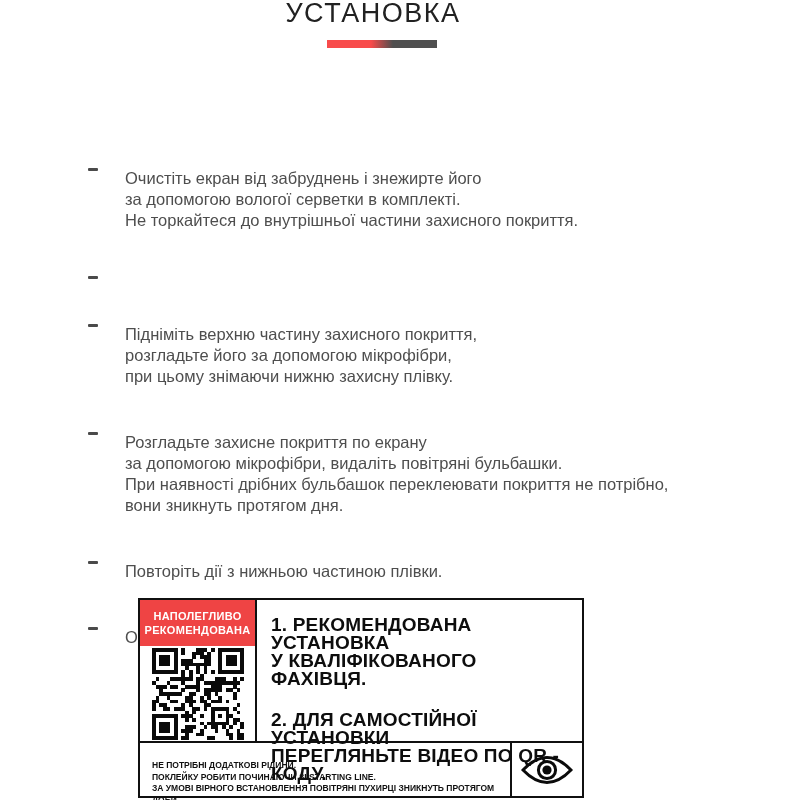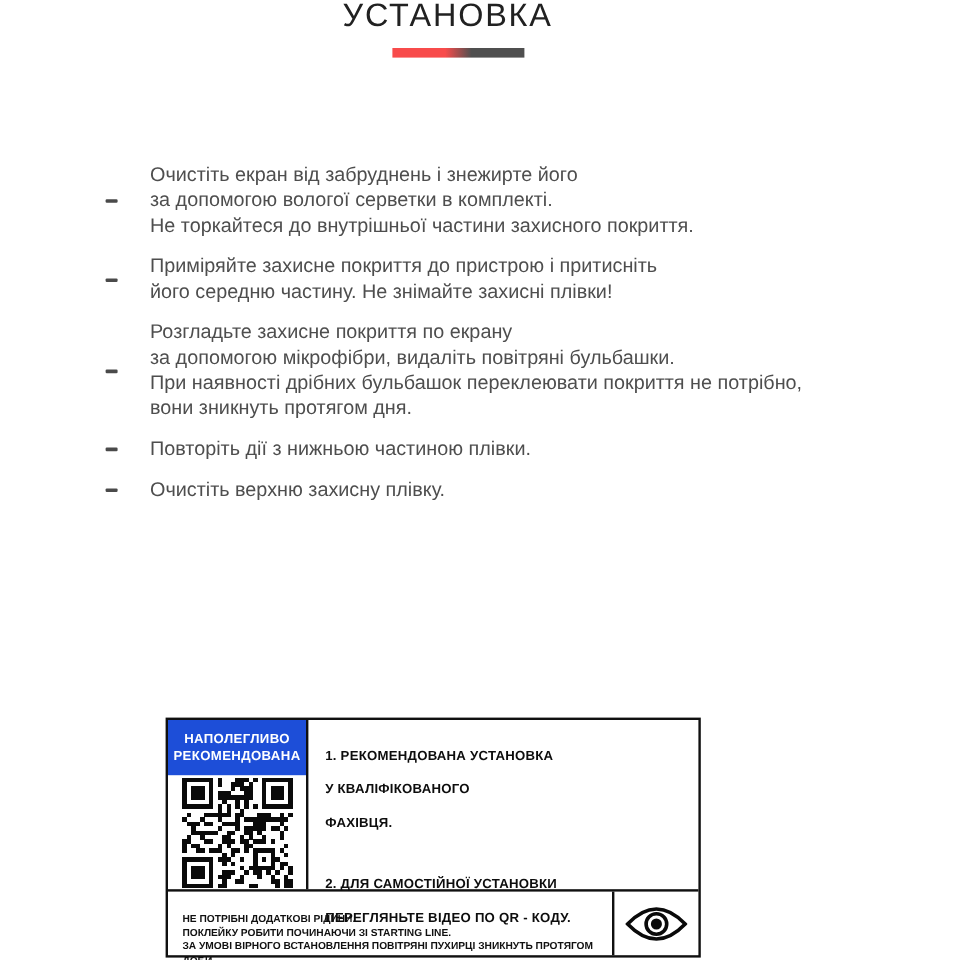--- a/index.html
+++ b/index.html
@@ -21,7 +21,7 @@
     display:flex;flex-direction:column;
   }
   .step{
-    display:flex;align-items:center;margin-bottom:13px;
+    display:flex;align-items:flex-start;margin-bottom:13px;margin-top:32px;
   }
   .step-dash{
     width:37px;flex:0 0 37px;display:flex;align-items:center;

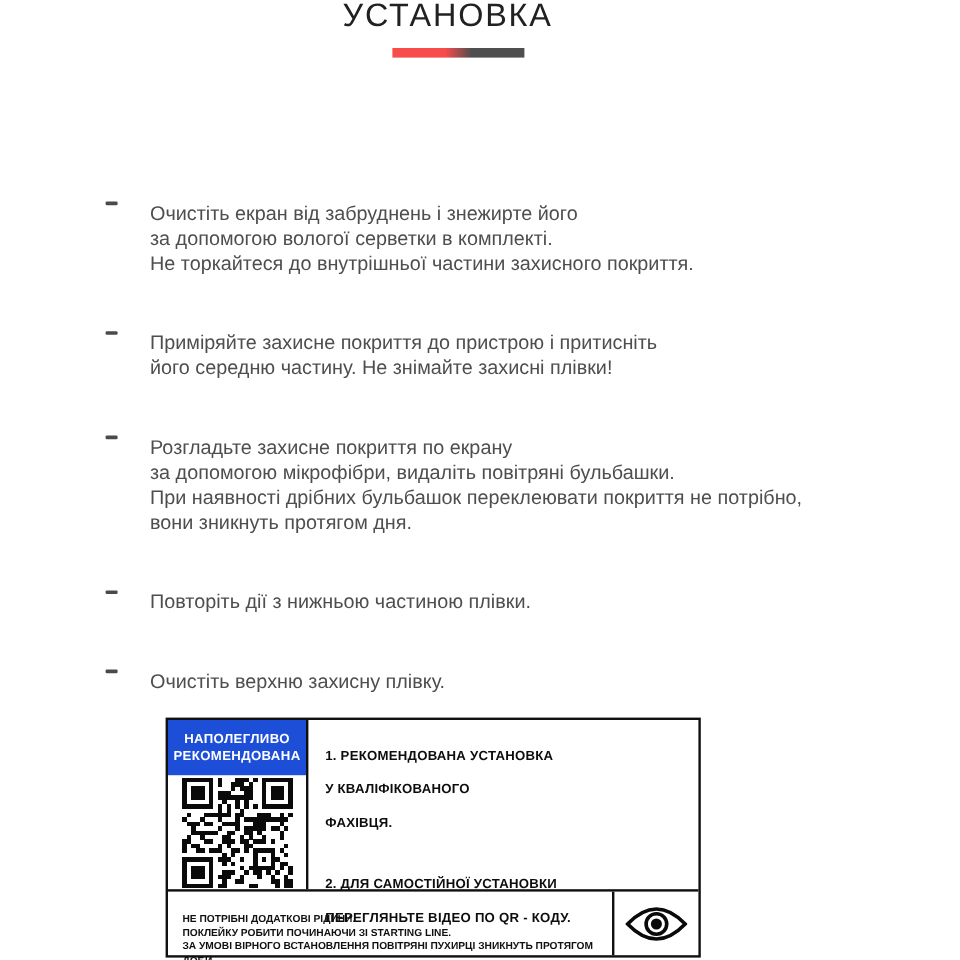--- a/index.html
+++ b/index.html
@@ -80,8 +80,6 @@
       <div class="step-dash">
         <i></i>
       </div>
-      <div class="step-text">Приміряйте захисне покриття до пристрою і притисніть
-його середню частину. Не знімайте захисні плівки!</div>
     </div>
     <div class="step">
       <div class="step-dash">

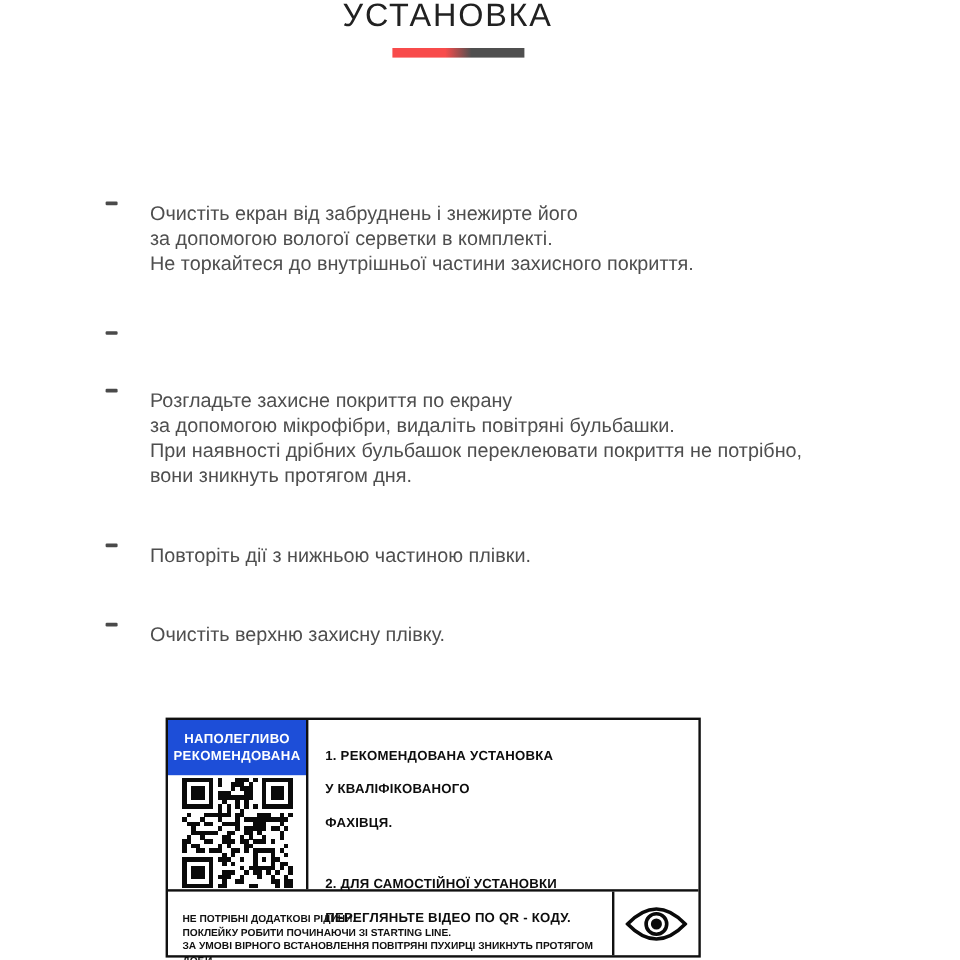--- a/index.html
+++ b/index.html
@@ -80,6 +80,14 @@
       <div class="step-dash">
         <i></i>
       </div>
+    </div>
+    <div class="step">
+      <div class="step-dash">
+        <i></i>
+      </div>
+      <div class="step-text">Підніміть верхню частину захисного покриття,
+розгладьте його за допомогою мікрофібри,
+при цьому знімаючи нижню захисну плівку.</div>
     </div>
     <div class="step">
       <div class="step-dash">

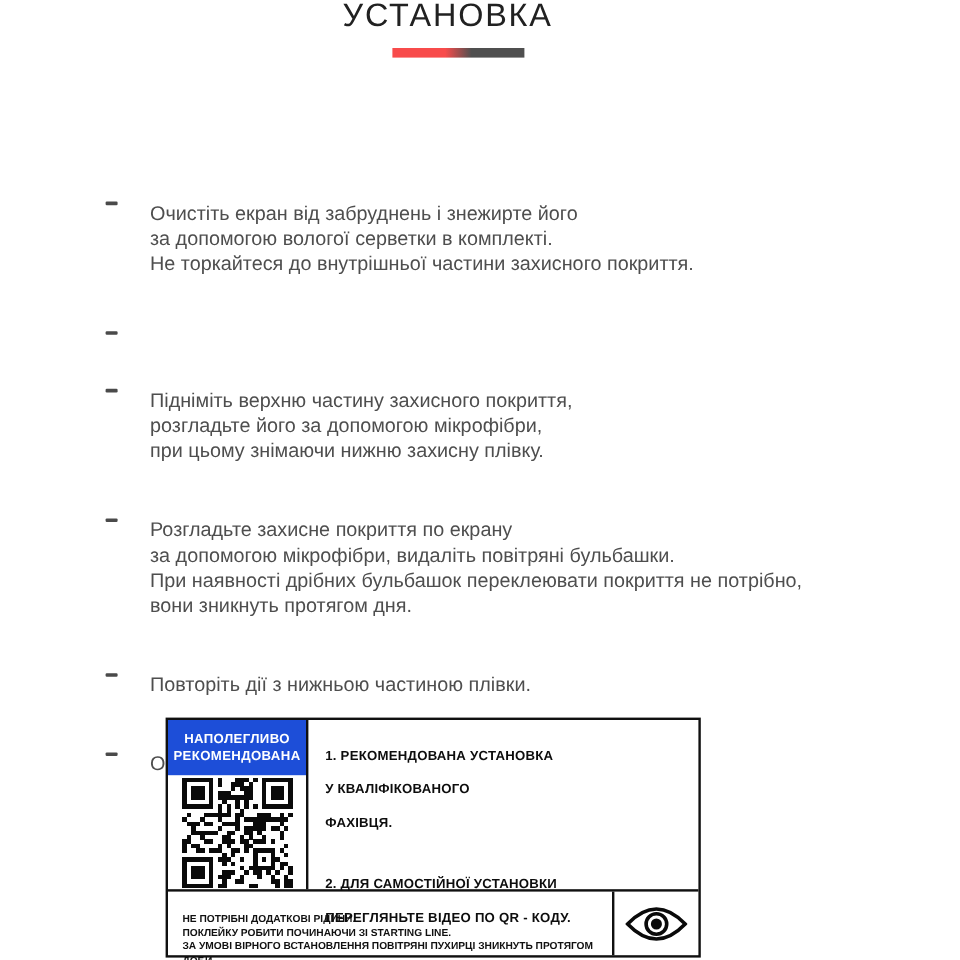--- a/index.html
+++ b/index.html
@@ -40,7 +40,7 @@
   .rb-top{flex:1;display:flex;border-bottom:2px solid #101010;min-height:0;}
   .rb-left{width:115px;flex:0 0 115px;border-right:2px solid #101010;display:flex;flex-direction:column;min-height:0;}
   .rb-header{
-    background:#1d4ed8;color:#ffffff;height:46px;flex:0 0 46px;
+    background:#ef4444;color:#ffffff;height:46px;flex:0 0 46px;
     display:flex;flex-direction:column;align-items:center;justify-content:center;
     font-size:11px;font-weight:700;line-height:14px;letter-spacing:.3px;text-align:center;
   }

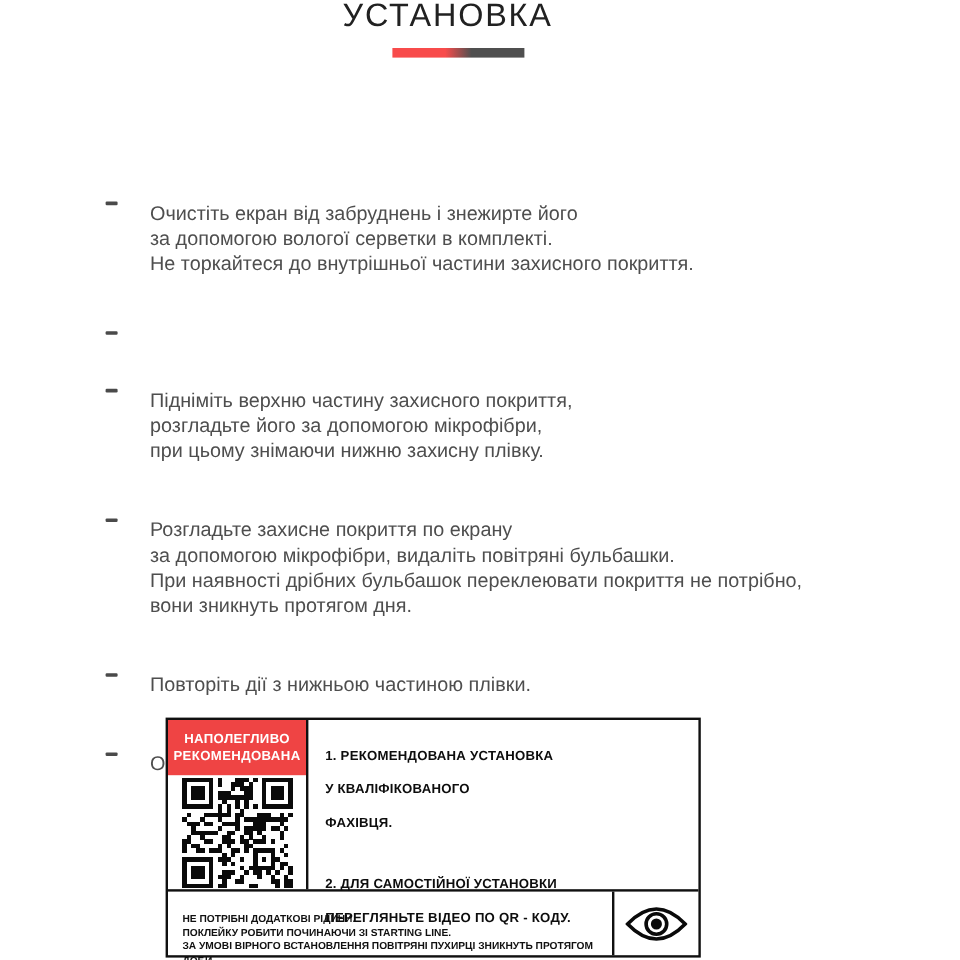--- a/index.html
+++ b/index.html
@@ -47,7 +47,7 @@
   .rb-qr{flex:1;display:flex;align-items:center;justify-content:center;min-height:0;}
   .rb-right{flex:1;padding:16px 6px 0 14px;}
   .rb-item{
-    white-space:pre-line;font-size:11px;line-height:28px;font-weight:700;
+    white-space:pre-line;font-size:19px;line-height:18px;font-weight:700;
     color:#0d0d0d;letter-spacing:.2px;
   }
   .rb-item + .rb-item{margin-top:23px;}

